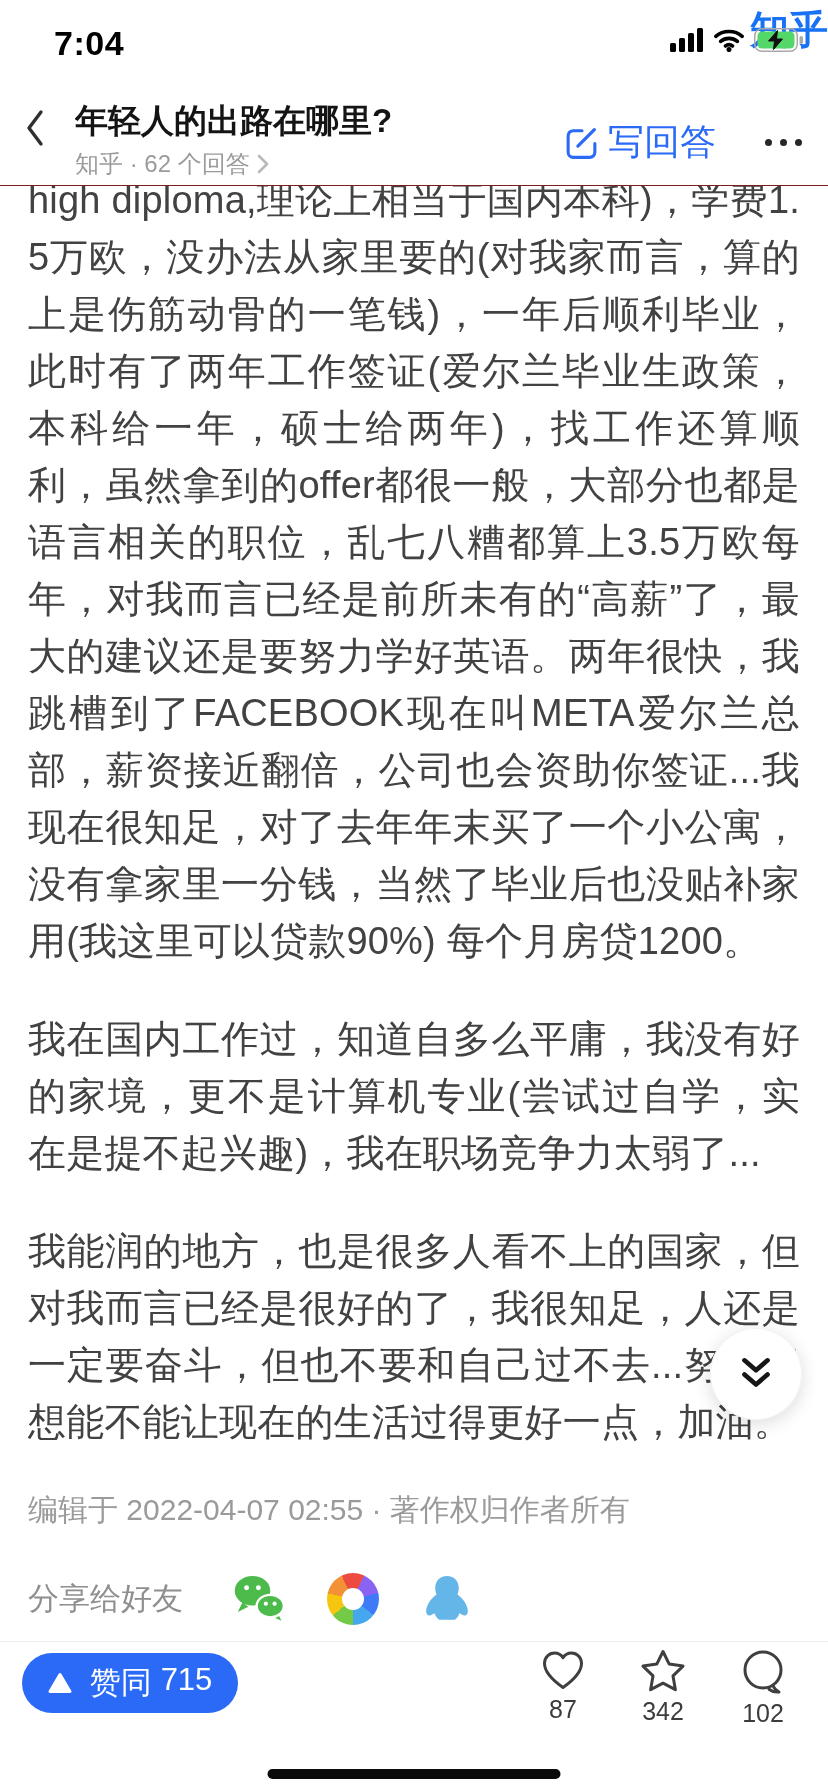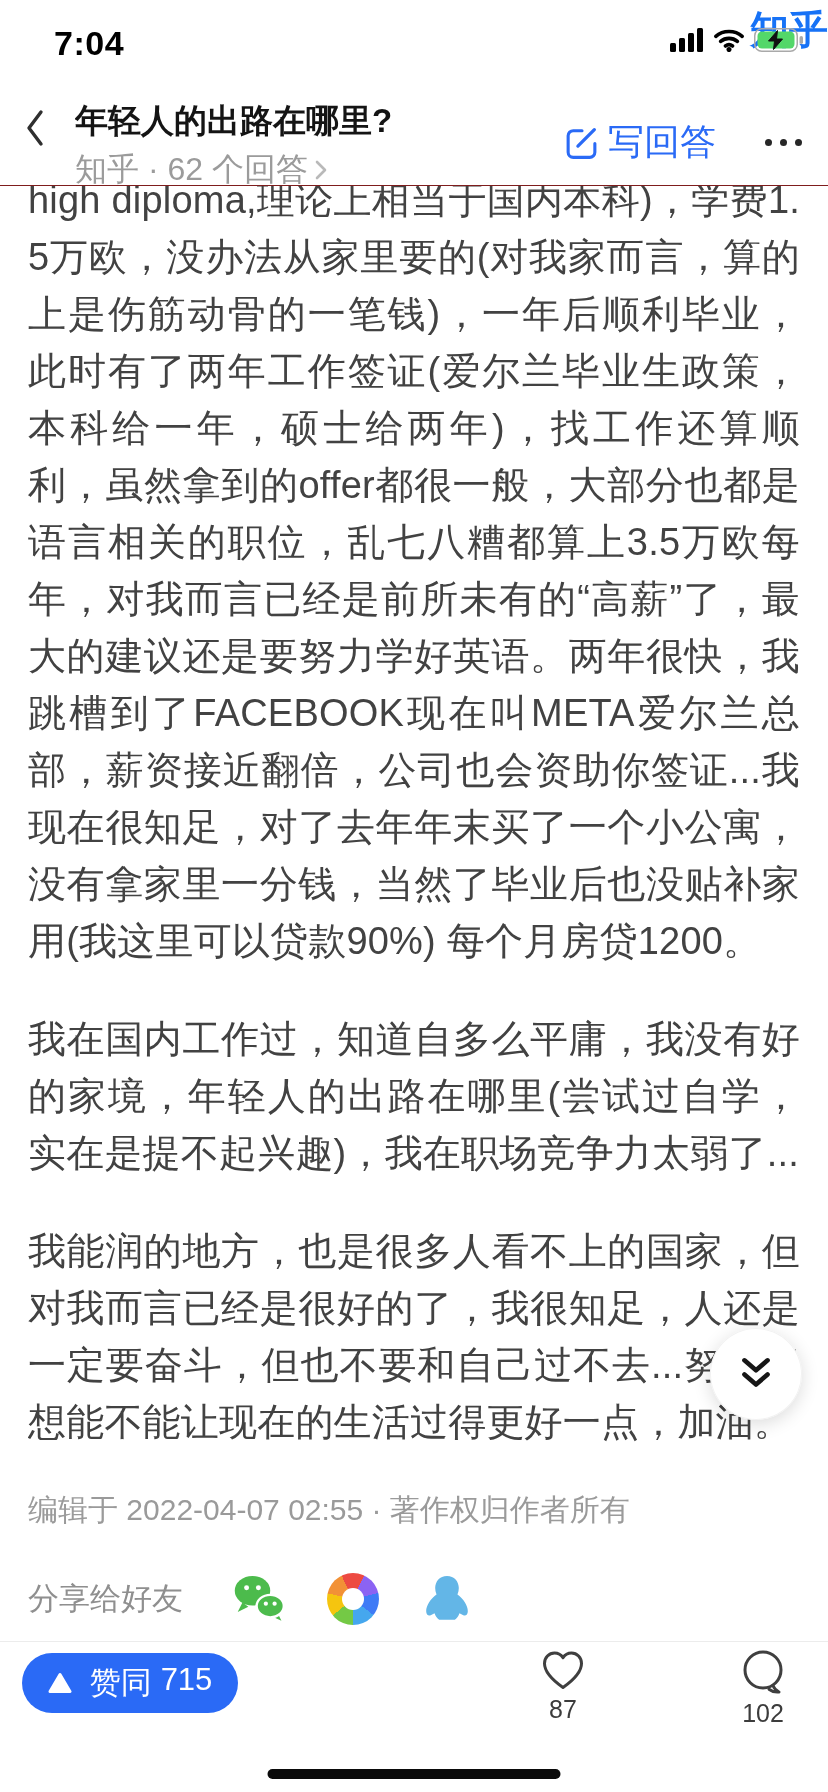--- a/index.html
+++ b/index.html
@@ -16,7 +16,7 @@
   .header{position:absolute;top:66px;left:0;width:100%;height:120px;background:#fff;z-index:20;border-bottom:1px solid #7f1d1d;}
   .back-btn{position:absolute;left:24px;top:40px;width:36px;height:44px;display:flex;align-items:center;}
   .q-title{position:absolute;left:75px;top:33px;font-size:33px;font-weight:700;color:#141414;width:470px;white-space:nowrap;overflow:hidden;}
-  .q-sub{position:absolute;left:75px;top:82px;display:flex;align-items:center;gap:6px;font-size:32px;color:#9b9b9b;}
+  .q-sub{position:absolute;left:75px;top:82px;display:flex;align-items:center;gap:6px;font-size:24px;color:#9b9b9b;}
   .write-btn{position:absolute;right:112px;top:52px;display:flex;align-items:center;gap:8px;color:var(--accent-blue);font-size:36px;font-weight:500;}
   .more-btn{position:absolute;right:26px;top:66px;display:flex;gap:8px;align-items:center;height:20px;}
   .more-btn i{width:7px;height:7px;border-radius:50%;background:#272727;}

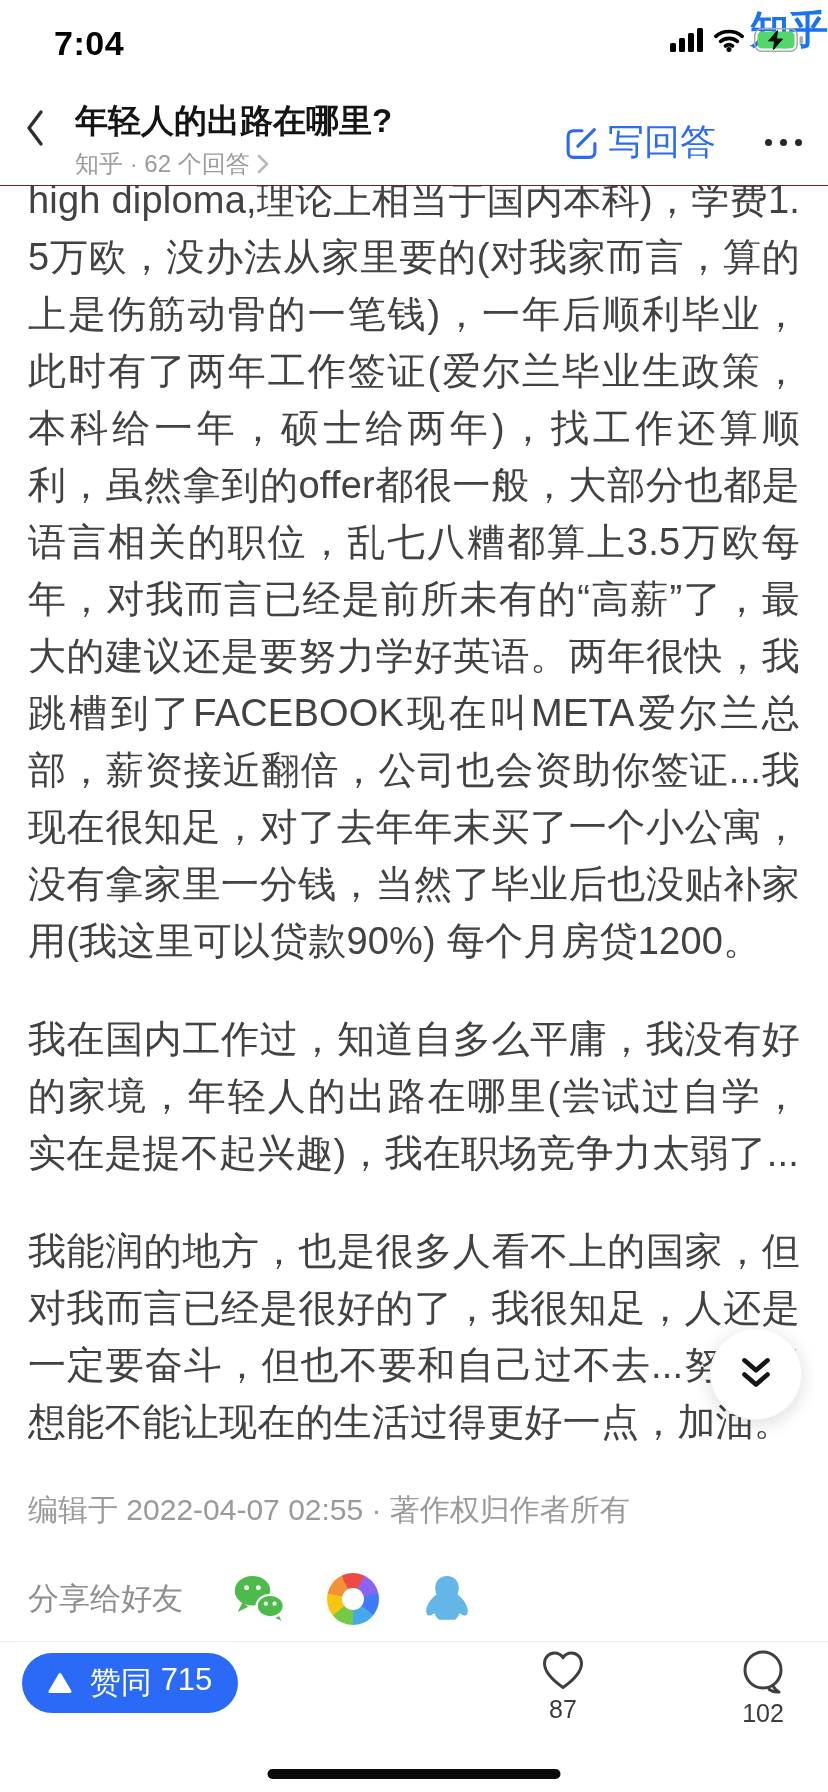--- a/index.html
+++ b/index.html
@@ -129,7 +129,7 @@
   <div class="content">
     <div class="paras">
       <p>high diploma,理论上相当于国内本科)，学费1.5万欧，没办法从家里要的(对我家而言，算的上是伤筋动骨的一笔钱)，一年后顺利毕业，此时有了两年工作签证(爱尔兰毕业生政策，本科给一年，硕士给两年)，找工作还算顺利，虽然拿到的offer都很一般，大部分也都是语言相关的职位，乱七八糟都算上3.5万欧每年，对我而言已经是前所未有的“高薪”了，最大的建议还是要努力学好英语。两年很快，我跳槽到了FACEBOOK现在叫META爱尔兰总部，薪资接近翻倍，公司也会资助你签证...我现在很知足，对了去年年末买了一个小公寓，没有拿家里一分钱，当然了毕业后也没贴补家用(我这里可以贷款90%) 每个月房贷1200。</p>
-      <p>我在国内工作过，知道自多么平庸，我没有好的家境，年轻人的出路在哪里(尝试过自学，实在是提不起兴趣)，我在职场竞争力太弱了...</p>
+      <p>我在国内工作过，知道自多么平庸，我没有好的家境，更不是计算机专业(尝试过自学，实在是提不起兴趣)，我在职场竞争力太弱了...</p>
       <p>我能润的地方，也是很多人看不上的国家，但对我而言已经是很好的了，我很知足，人还是一定要奋斗，但也不要和自己过不去...努力想想能不能让现在的生活过得更好一点，加油。</p>
     </div>
     <div class="edit-meta">编辑于 2022-04-07 02:55 · 著作权归作者所有</div>

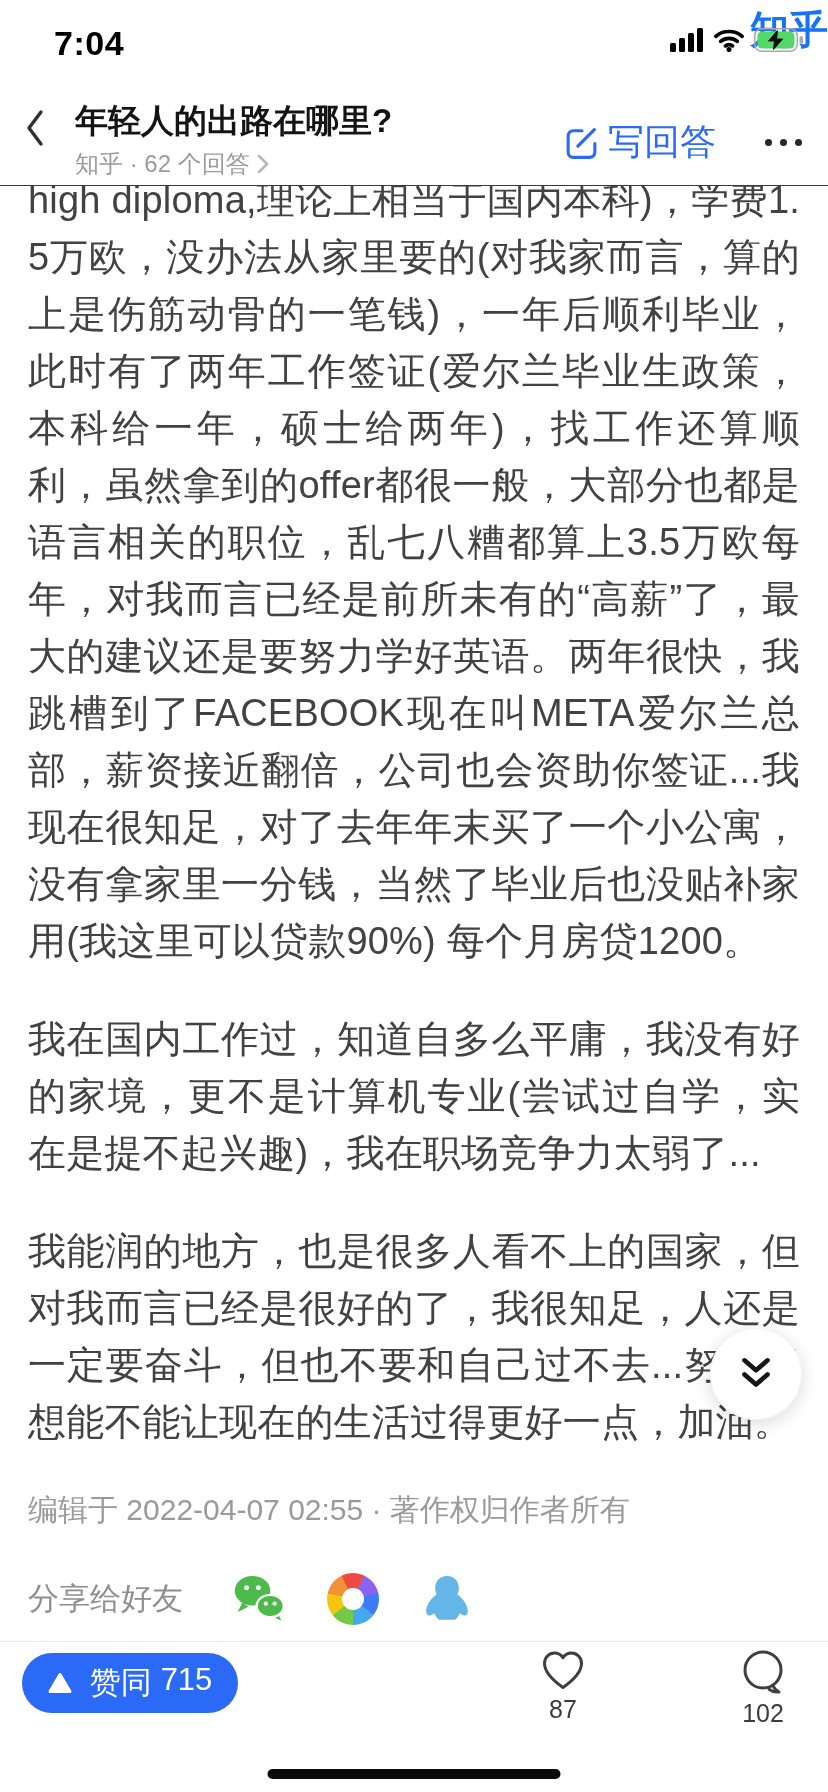--- a/index.html
+++ b/index.html
@@ -198,6 +198,14 @@
       <span class="cnt">87</span>
     </div>
 
+    <div class="action fav">
+      <span>
+        <svg width="48" height="46" viewBox="0 0 48 46">
+          <path class="stroke-dark" d="M24 3.5 L30.2 16.1 L44 18.1 L34 27.9 L36.4 41.7 L24 35.2 L11.6 41.7 L14 27.9 L4 18.1 L17.8 16.1 Z"></path>
+        </svg>
+      </span>
+      <span class="cnt">342</span>
+    </div>
 
     <div class="action cmt">
       <span>

